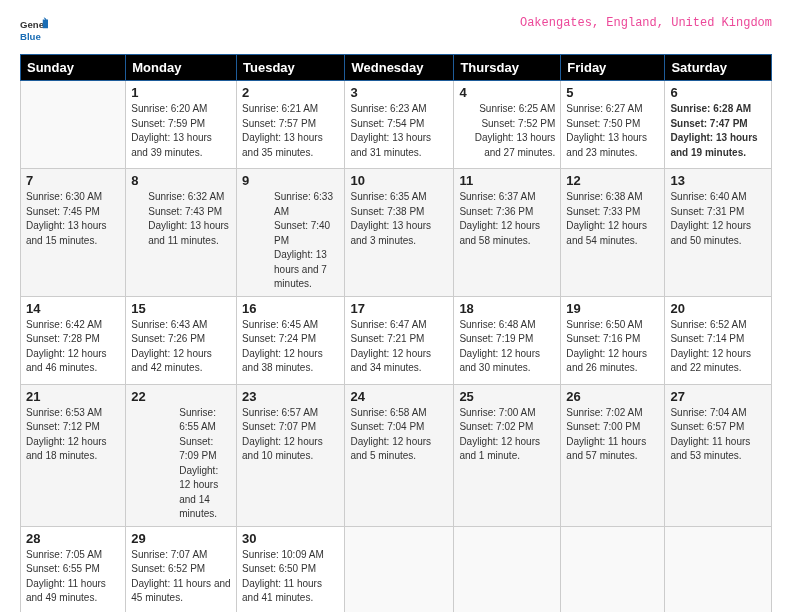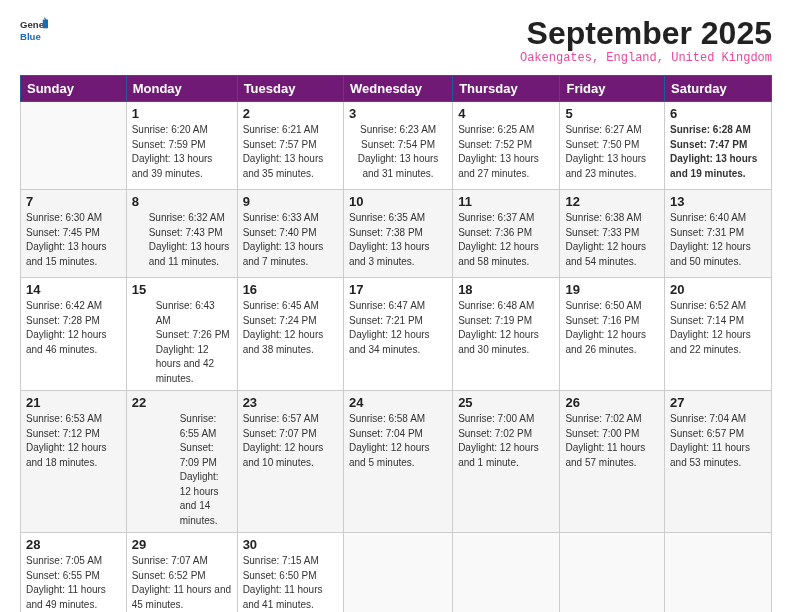--- a/index.html
+++ b/index.html
@@ -100,7 +100,6 @@
       </svg>
     </div>
     <div class="title-block">
-      <div class="month-title">September 2025</div>
       <div class="location-title">Oakengates, England, United Kingdom</div>
     </div>
   </div>

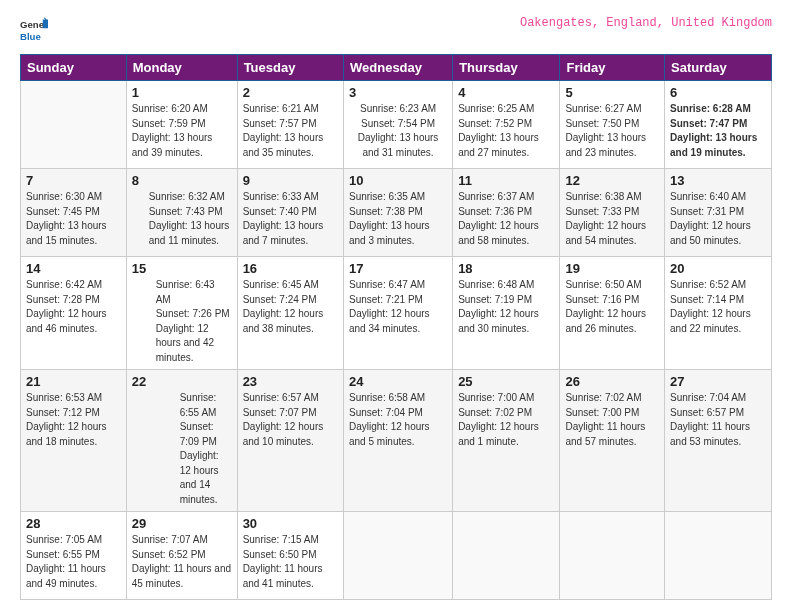--- a/index.html
+++ b/index.html
@@ -50,7 +50,7 @@
       border: 1px solid #ccc;
     }
     .calendar th {
-      background: #701a75;
+      background: #000000;
       color: #fff;
       font-size: 13px;
       font-weight: bold;

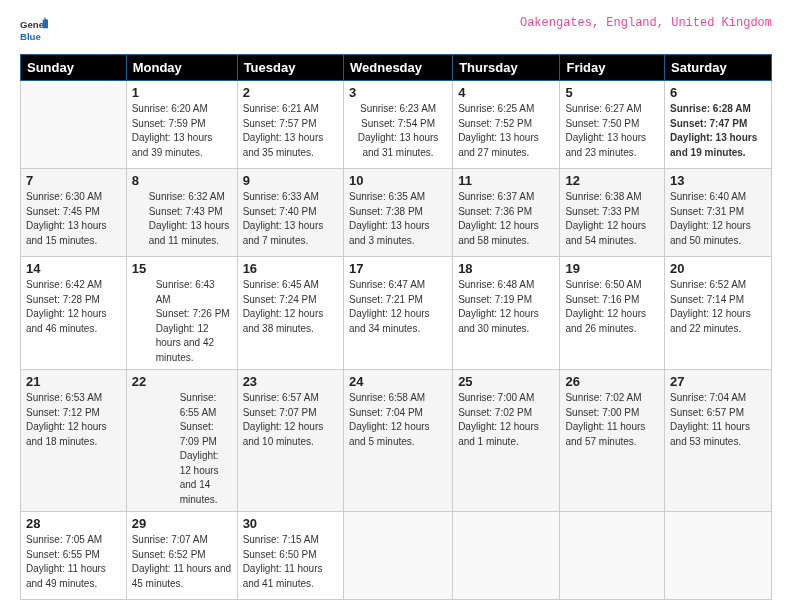--- a/index.html
+++ b/index.html
@@ -133,7 +133,7 @@
           </td>
           <td>
             <span class="day-num">3</span>
-            <div class="day-info" style="white-space: pre-line; text-align: center;">Sunrise: 6:23 AM
+            <div class="day-info" style="white-space: pre-line;">Sunrise: 6:23 AM
 Sunset: 7:54 PM
 Daylight: 13 hours and 31 minutes.</div>
           </td>

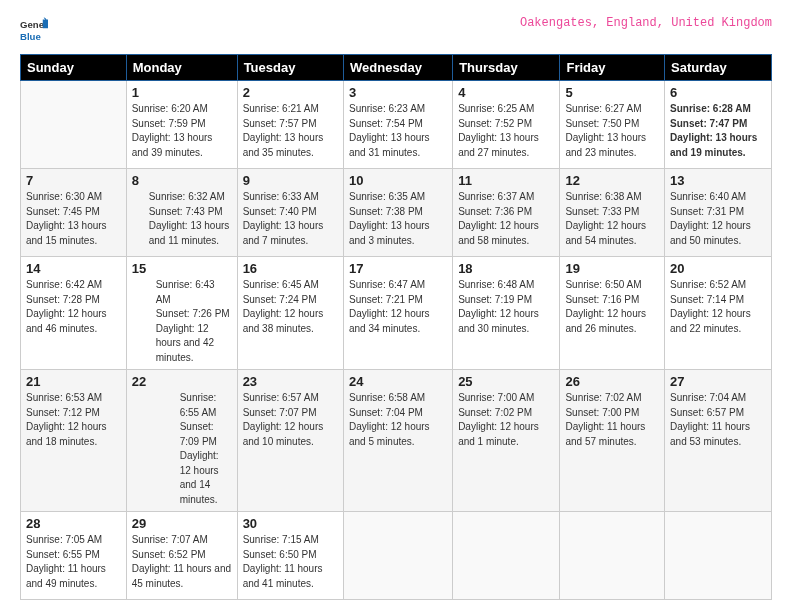--- a/index.html
+++ b/index.html
@@ -139,7 +139,7 @@
           </td>
           <td>
             <span class="day-num">4</span>
-            <div class="day-info" style="white-space: pre-line;">Sunrise: 6:25 AM
+            <div class="day-info" style="white-space: pre-line; text-align: right;">Sunrise: 6:25 AM
 Sunset: 7:52 PM
 Daylight: 13 hours and 27 minutes.</div>
           </td>

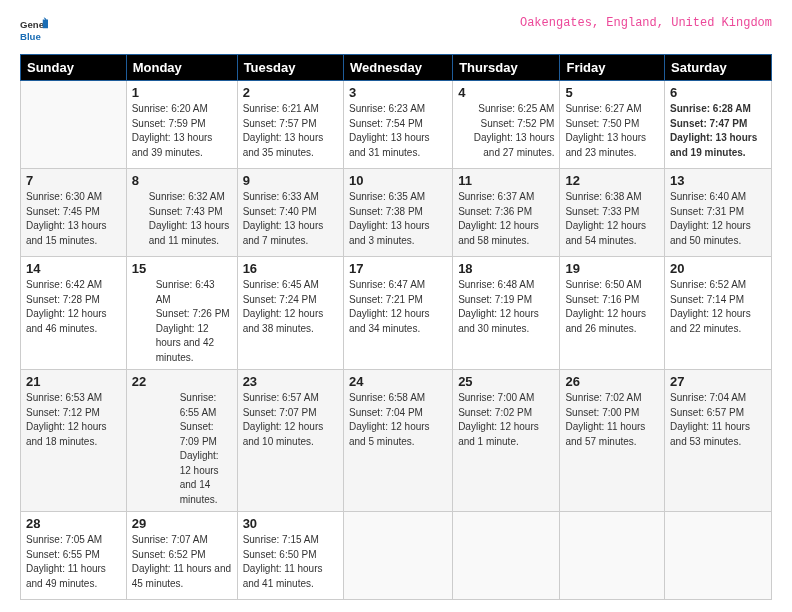--- a/index.html
+++ b/index.html
@@ -171,7 +171,7 @@
           </td>
           <td>
             <span class="day-num">9</span>
-            <div class="day-info" style="white-space: pre-line;">Sunrise: 6:33 AM
+            <div class="day-info" style="white-space: pre-line; margin-left: 32px;">Sunrise: 6:33 AM
 Sunset: 7:40 PM
 Daylight: 13 hours and 7 minutes.</div>
           </td>

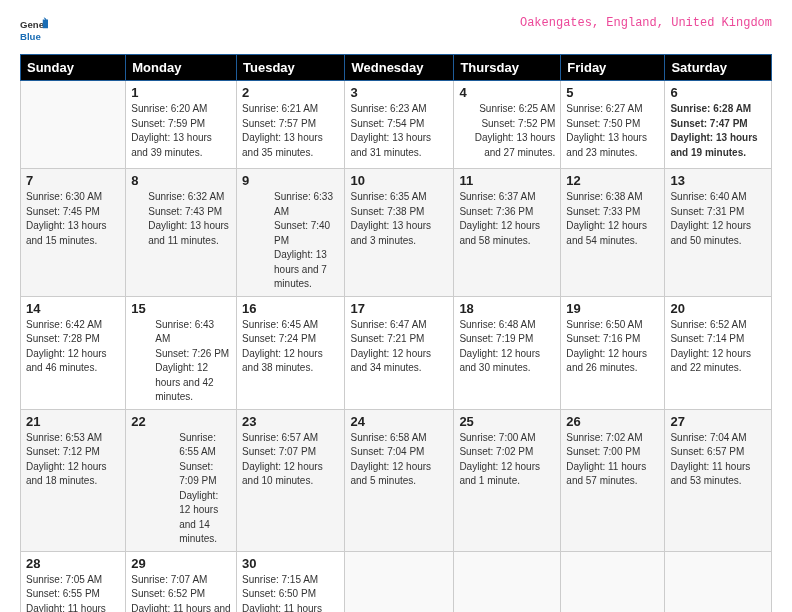--- a/index.html
+++ b/index.html
@@ -209,7 +209,7 @@
           </td>
           <td>
             <span class="day-num">15</span>
-            <div class="day-info" style="white-space: pre-line; margin-left: 24px;">Sunrise: 6:43 AM
+            <div class="day-info" style="white-space: pre-line;">Sunrise: 6:43 AM
 Sunset: 7:26 PM
 Daylight: 12 hours and 42 minutes.</div>
           </td>

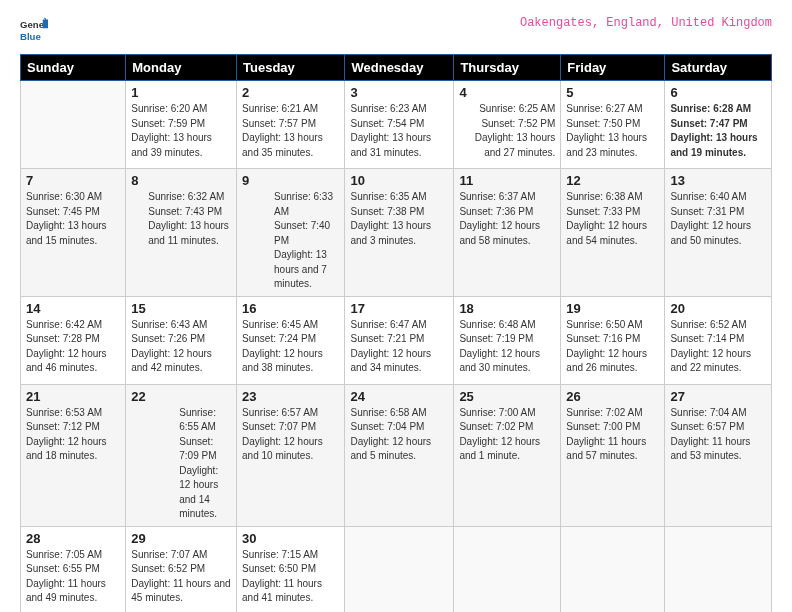--- a/index.html
+++ b/index.html
@@ -303,7 +303,7 @@
           </td>
           <td>
             <span class="day-num">30</span>
-            <div class="day-info" style="white-space: pre-line;">Sunrise: 7:15 AM
+            <div class="day-info" style="white-space: pre-line;">Sunrise: 10:09 AM
 Sunset: 6:50 PM
 Daylight: 11 hours and 41 minutes.</div>
           </td>

